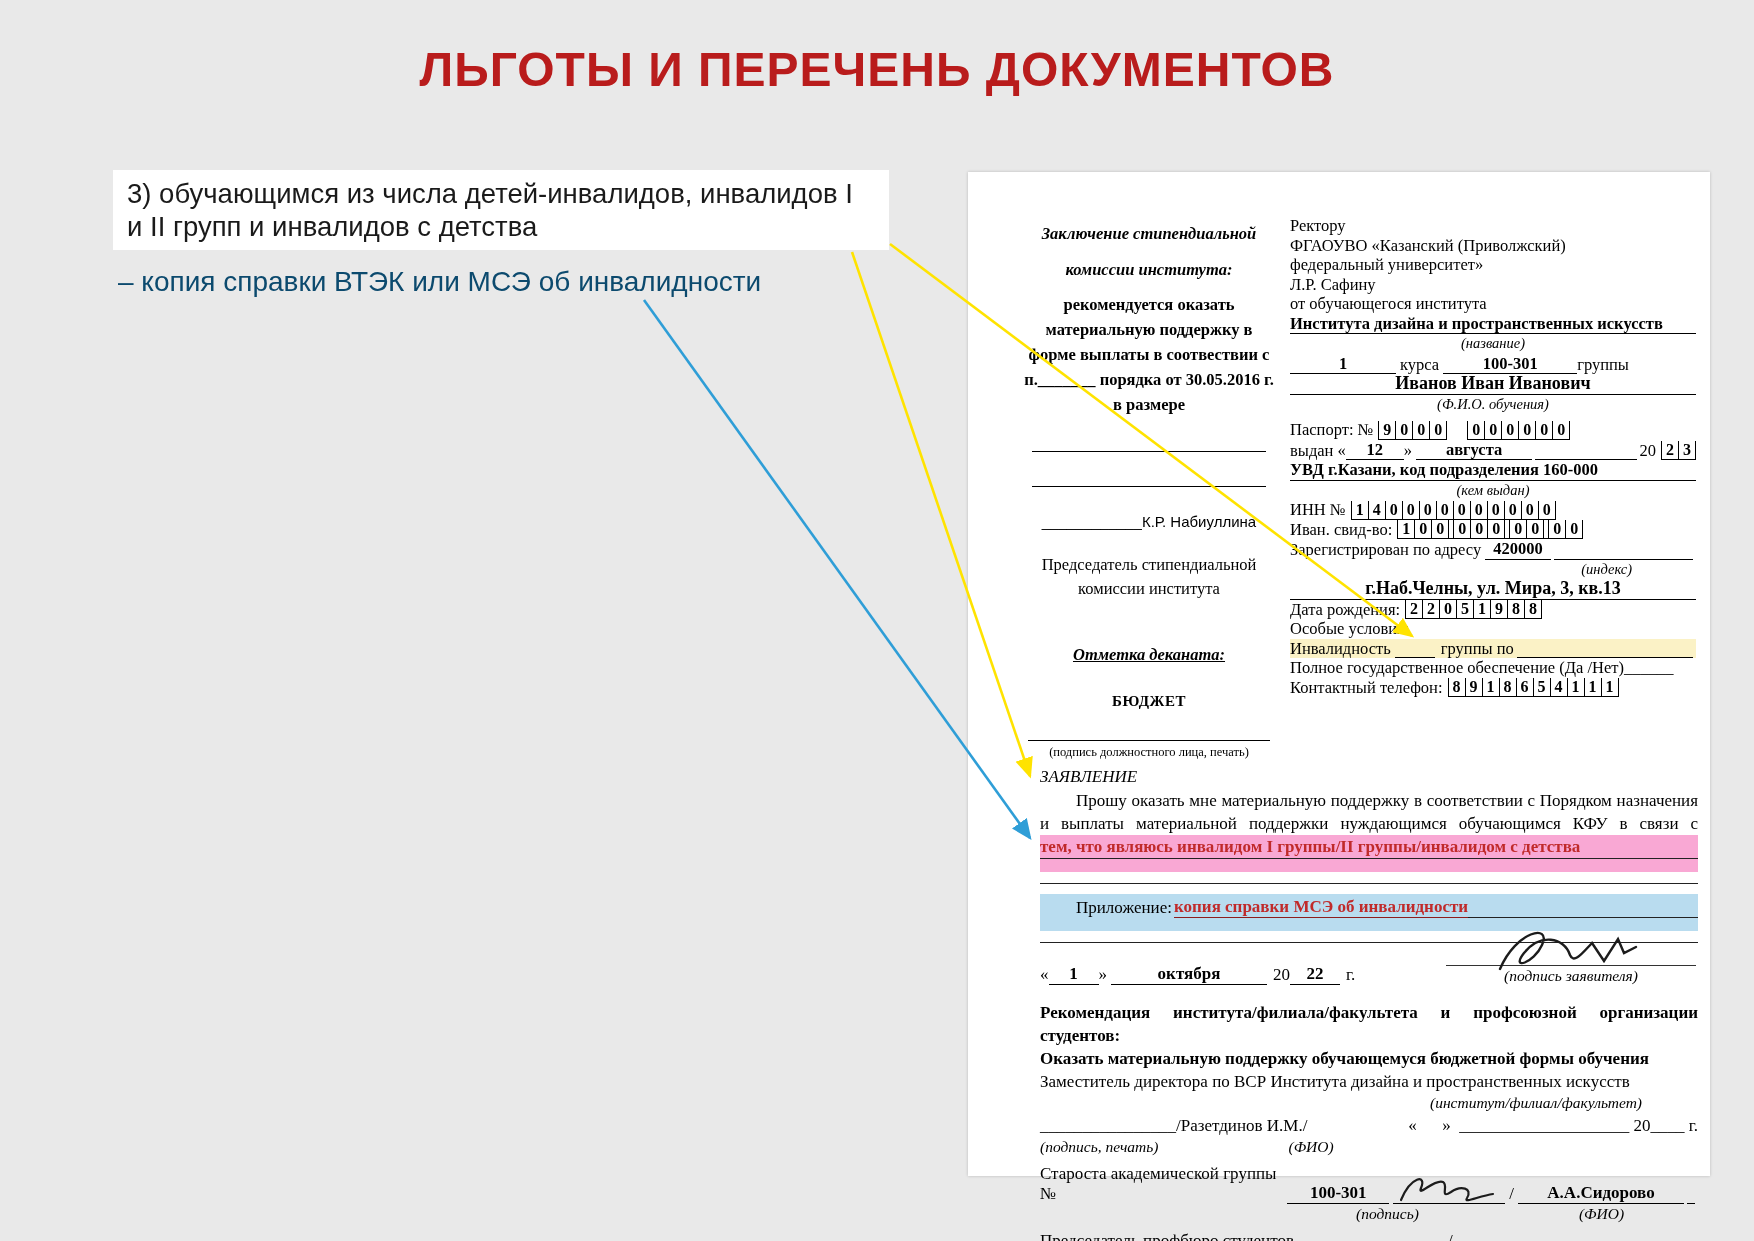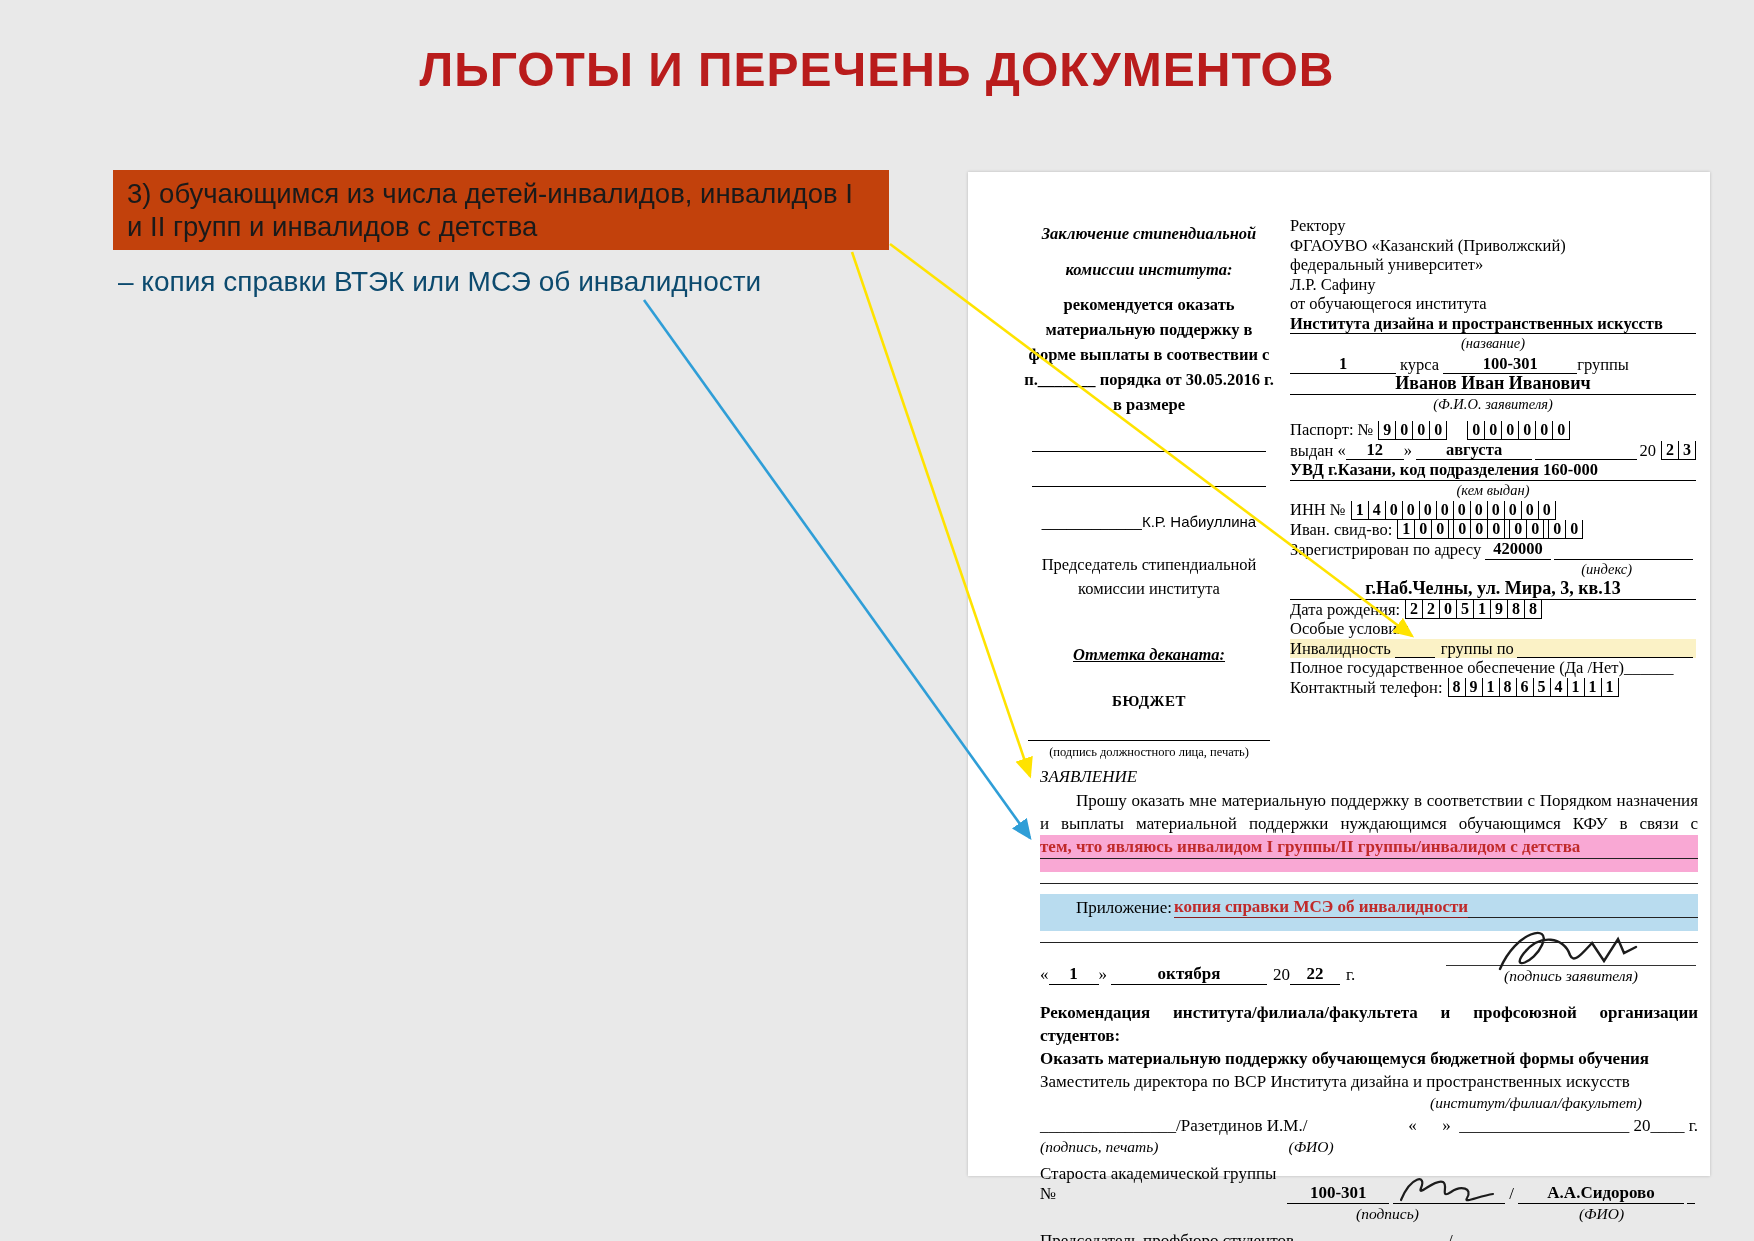--- a/index.html
+++ b/index.html
@@ -12,7 +12,7 @@
     font-size:48px;font-weight:bold;letter-spacing:1px;color:#b91c1c;
   }
   .hl-note{
-    position:absolute;left:113px;top:170px;width:748px;background:#c2410c;
+    position:absolute;left:113px;top:170px;width:748px;background:#ffffff;
     padding:7px 14px;font-size:27.5px;line-height:33px;color:#1a1a1a;
   }
   .dash-note{position:absolute;left:118px;top:266px;font-size:28px;color:#0c4a6e;}

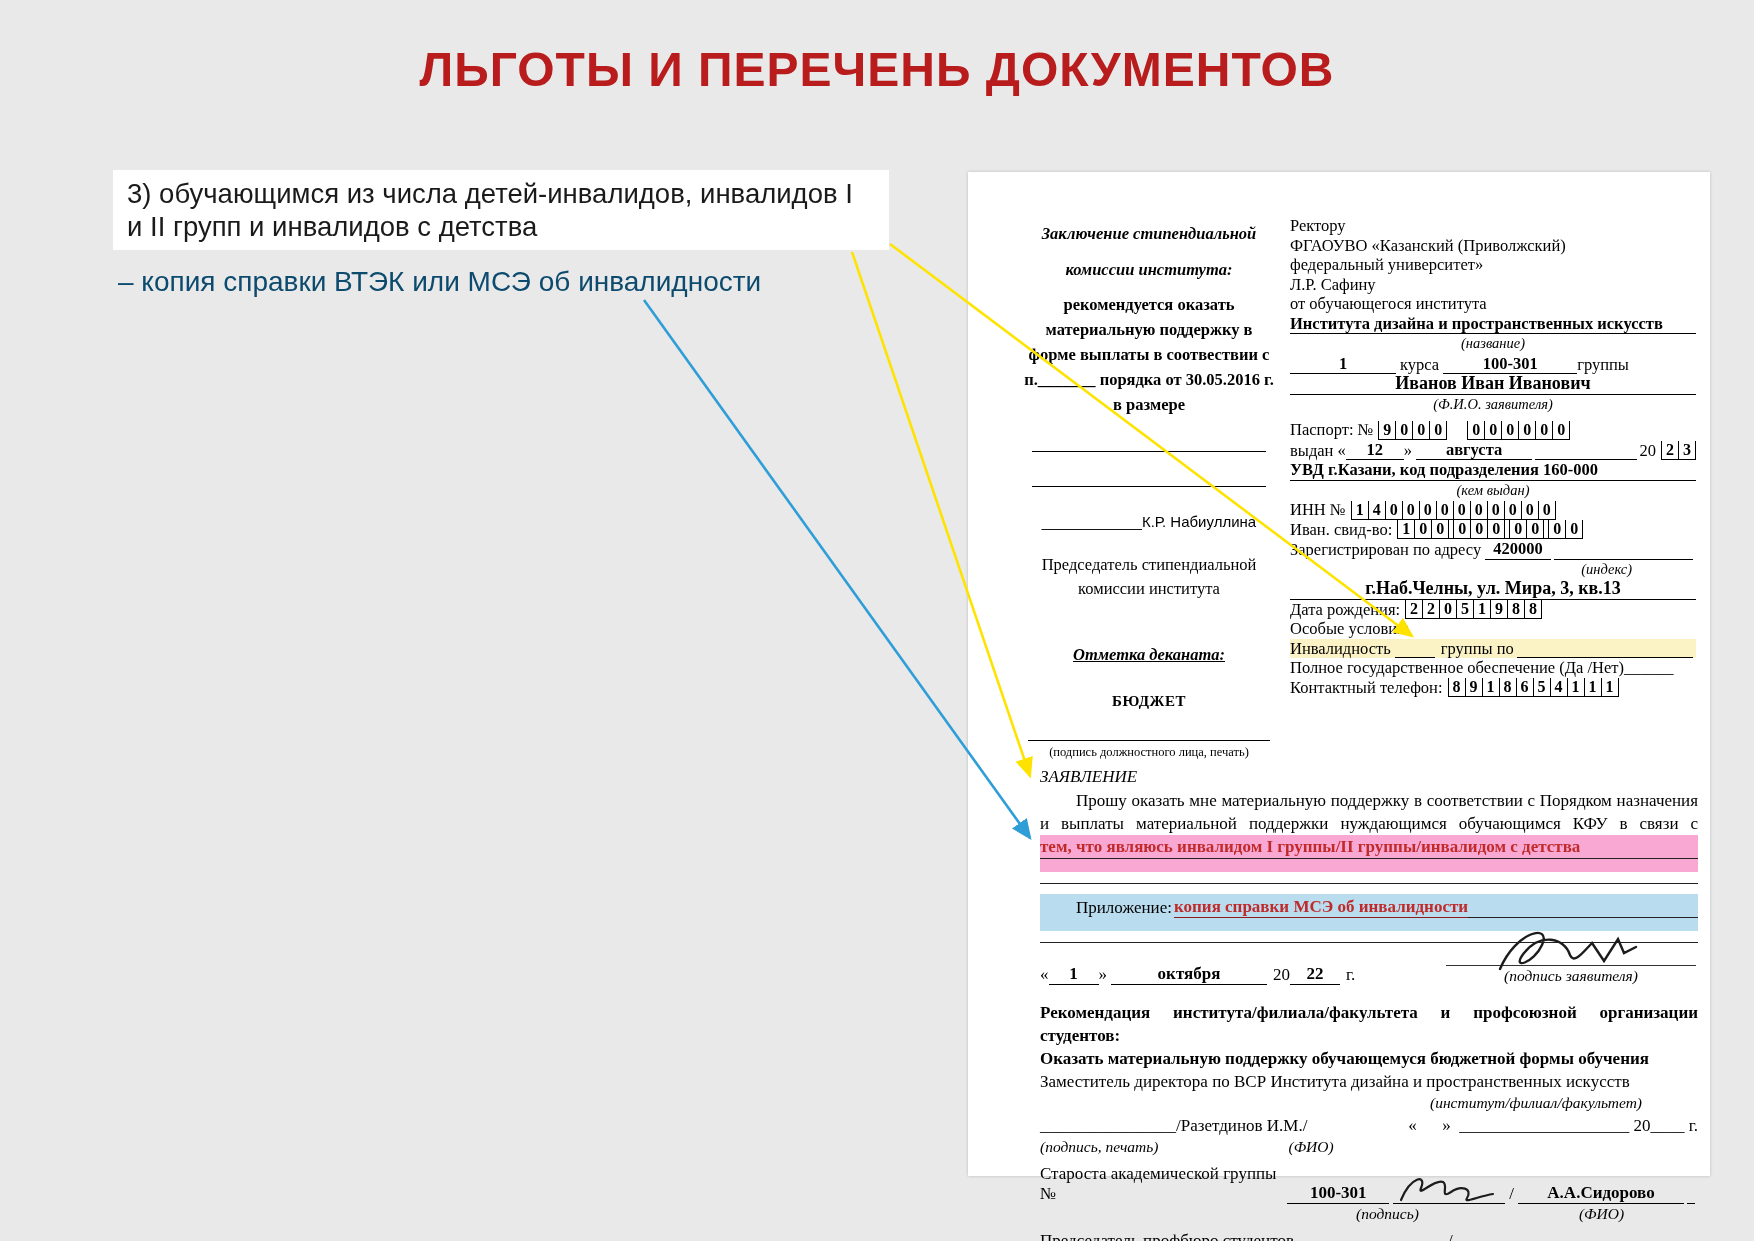--- a/index.html
+++ b/index.html
@@ -131,7 +131,7 @@
         <span>группы</span>
       </div>
       <div class="r b u-full tc fs18">Иванов Иван Иванович</div>
-      <div class="r hint">(Ф.И.О. заявителя)</div>
+      <div class="r hint">(Ф.И.О. обучения)</div>
 
       <div class="r frow mt6">
         <span>Паспорт: №</span>

